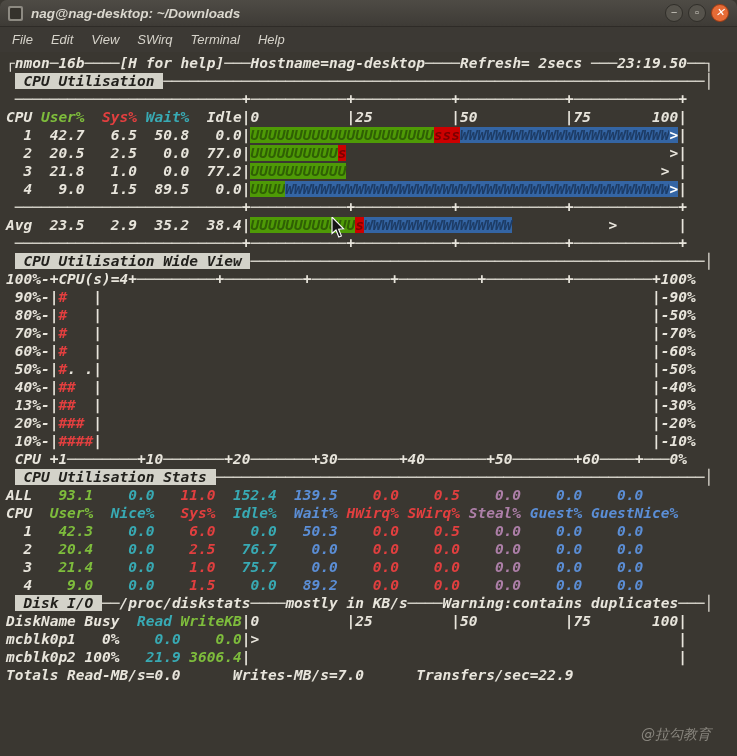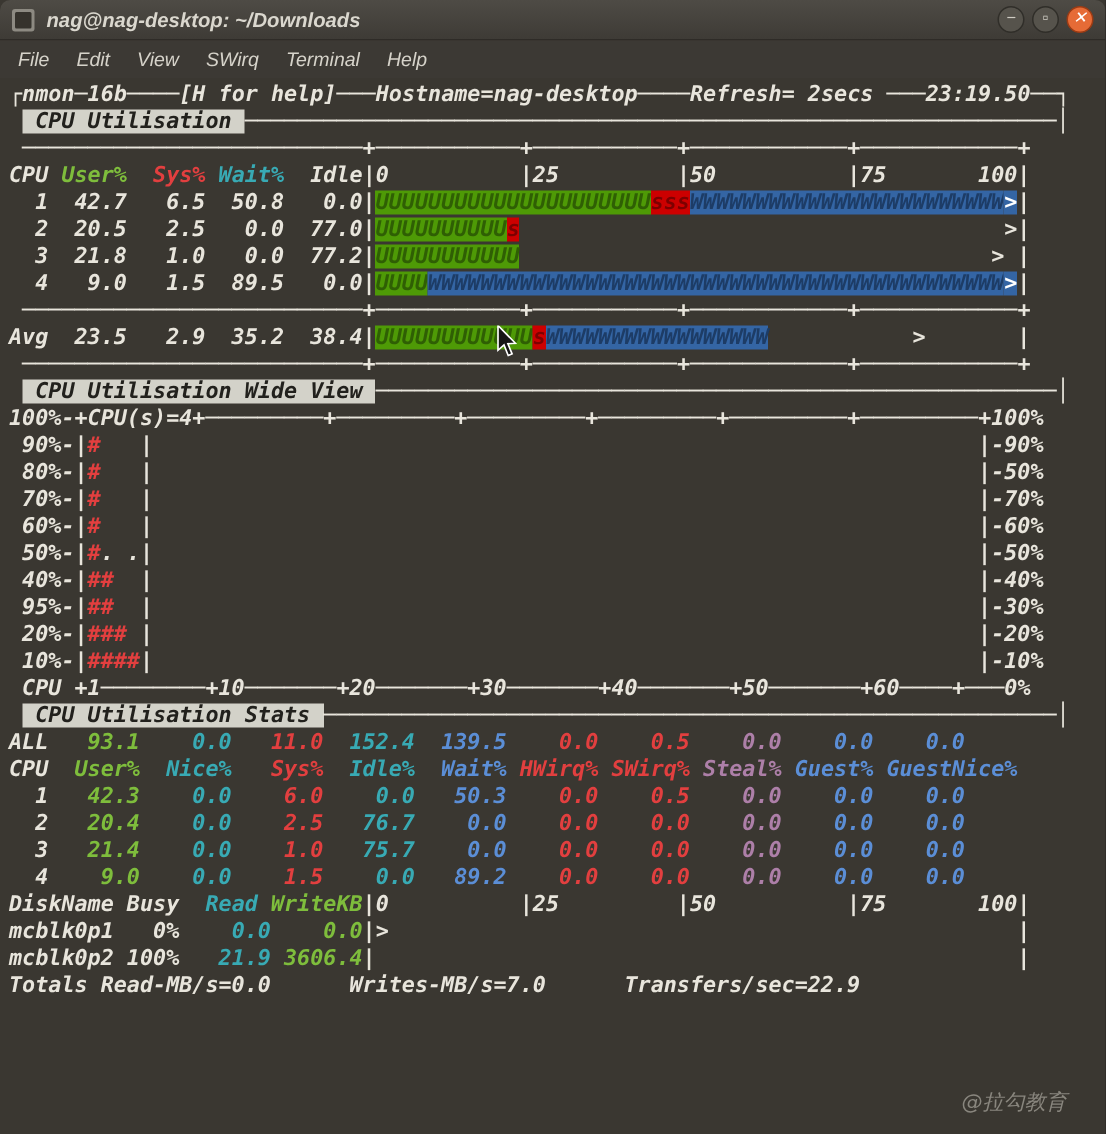--- a/index.html
+++ b/index.html
@@ -94,7 +94,7 @@
       <div class="tline"><span> 60%-|</span><span class="c-r">#</span><span>   </span><span>|</span><span>                                                               </span><span>|-60%</span></div>
       <div class="tline"><span> 50%-|</span><span class="c-r">#</span><span>. .</span><span>|</span><span>                                                               </span><span>|-50%</span></div>
       <div class="tline"><span> 40%-|</span><span class="c-r">##</span><span>  </span><span>|</span><span>                                                               </span><span>|-40%</span></div>
-      <div class="tline"><span> 95%-|</span><span class="c-r">##</span><span>  </span><span>|</span><span>                                                               </span><span>|-30%</span></div>
+      <div class="tline"><span> 13%-|</span><span class="c-r">##</span><span>  </span><span>|</span><span>                                                               </span><span>|-30%</span></div>
       <div class="tline"><span> 20%-|</span><span class="c-r">###</span><span> </span><span>|</span><span>                                                               </span><span>|-20%</span></div>
       <div class="tline"><span> 10%-|</span><span class="c-r">####</span><span>|</span><span>                                                               </span><span>|-10%</span></div>
       <div class="tline"><span> CPU +1</span><span>────────</span><span>+10</span><span>───────</span><span>+20</span><span>───────</span><span>+30</span><span>───────</span><span>+40</span><span>───────</span><span>+50</span><span>───────</span><span>+60</span><span>────</span><span>+</span><span>───</span><span>0%</span></div>

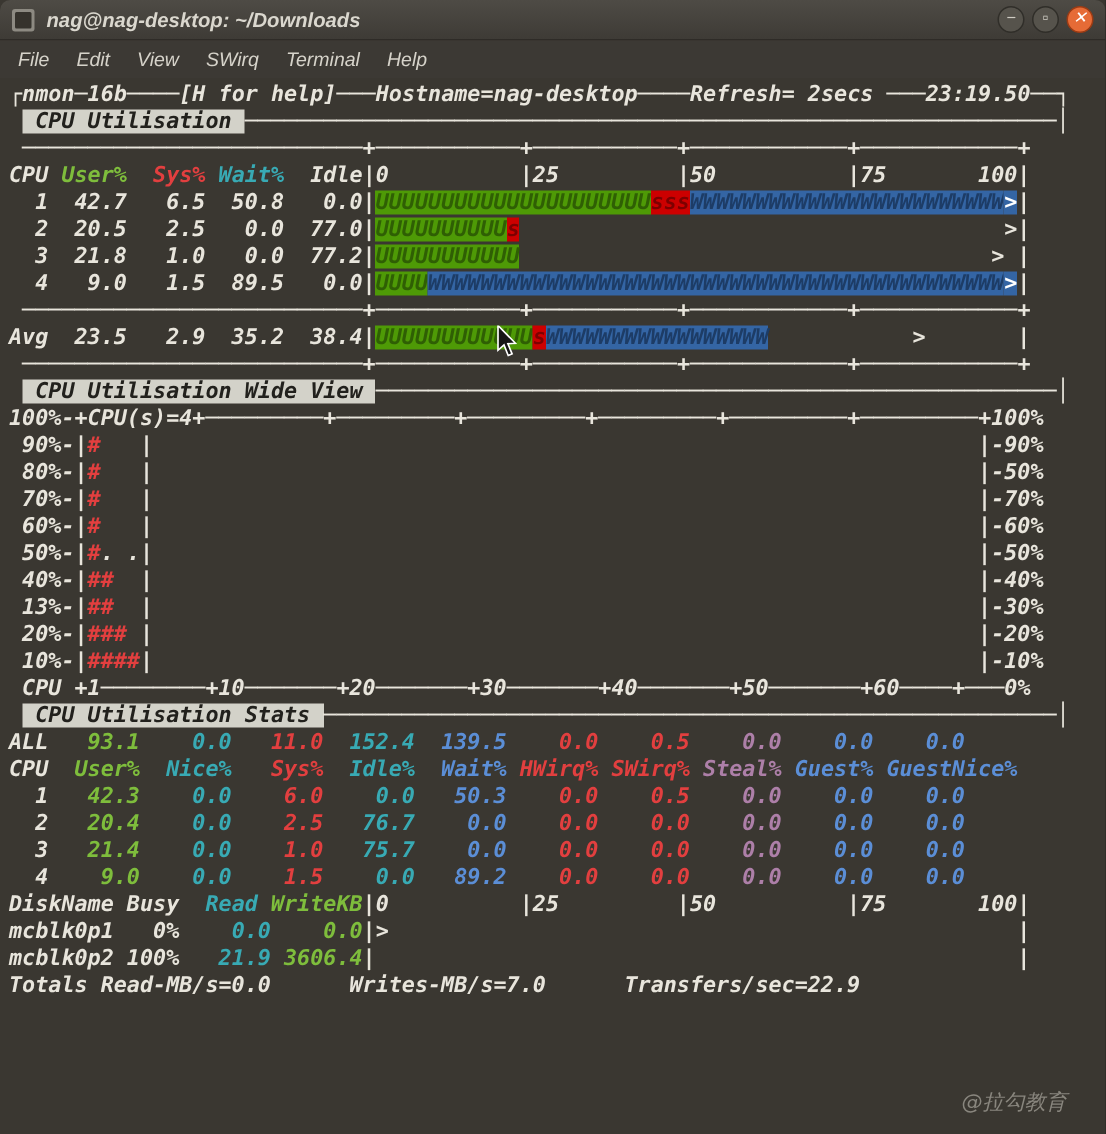--- a/index.html
+++ b/index.html
@@ -105,6 +105,7 @@
       <div class="tline"><span>  2</span><span class="c-g">   20.4</span><span class="c-c">    0.0</span><span class="c-r">    2.5</span><span class="c-c">   76.7</span><span class="c-b">    0.0</span><span class="c-r">    0.0</span><span class="c-r">    0.0</span><span class="c-m">    0.0</span><span class="c-b">    0.0</span><span class="c-b">    0.0</span></div>
       <div class="tline"><span>  3</span><span class="c-g">   21.4</span><span class="c-c">    0.0</span><span class="c-r">    1.0</span><span class="c-c">   75.7</span><span class="c-b">    0.0</span><span class="c-r">    0.0</span><span class="c-r">    0.0</span><span class="c-m">    0.0</span><span class="c-b">    0.0</span><span class="c-b">    0.0</span></div>
       <div class="tline"><span>  4</span><span class="c-g">    9.0</span><span class="c-c">    0.0</span><span class="c-r">    1.5</span><span class="c-c">    0.0</span><span class="c-b">   89.2</span><span class="c-r">    0.0</span><span class="c-r">    0.0</span><span class="c-m">    0.0</span><span class="c-b">    0.0</span><span class="c-b">    0.0</span></div>
+      <div class="tline"><span> </span><span class="c-i"> Disk I/O </span><span>──</span><span>/proc/diskstats</span><span>────</span><span>mostly in KB/s</span><span>────</span><span>Warning:contains duplicates</span><span>───</span><span>│</span></div>
       <div class="tline"><span>DiskName Busy</span><span class="c-c">  Read</span><span class="c-g"> WriteKB</span><span>|0          |25         |50          |75       100|</span></div>
       <div class="tline"><span>mcblk0p1   0%</span><span class="c-c">    0.0</span><span class="c-g">    0.0</span><span>|</span><span>&gt;</span><span>                                                </span><span>|</span></div>
       <div class="tline"><span>mcblk0p2 100%</span><span class="c-c">   21.9</span><span class="c-g"> 3606.4</span><span>|</span><span>                                                 </span><span>|</span></div>

